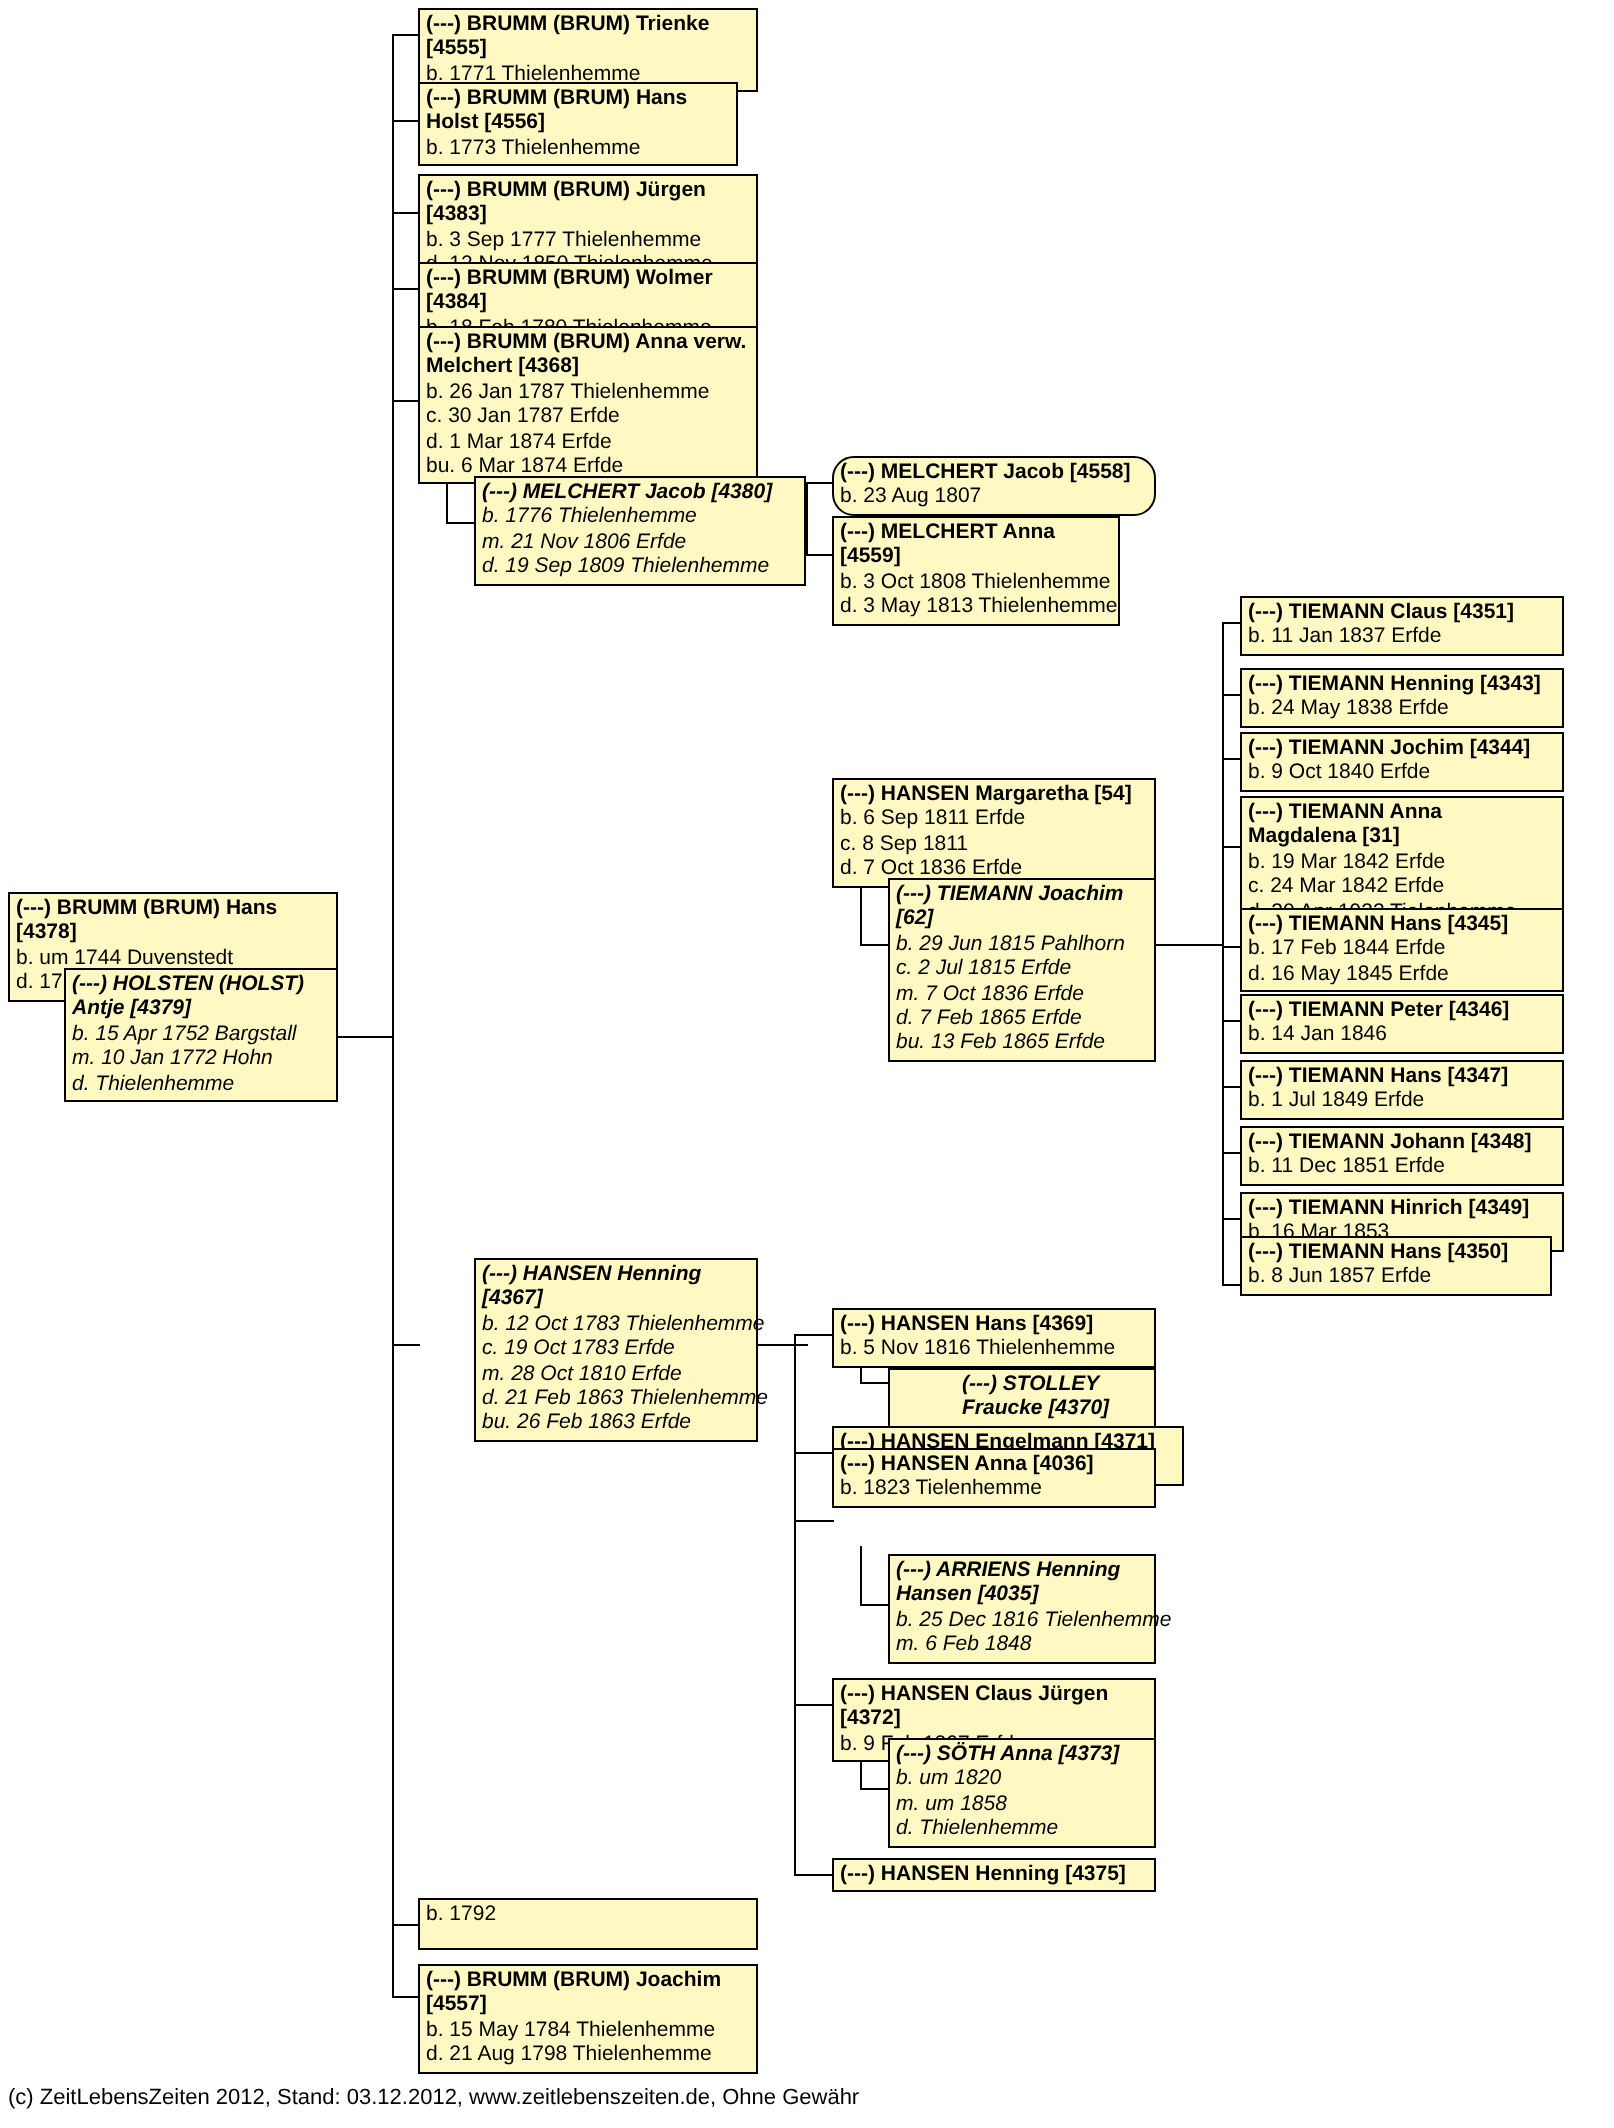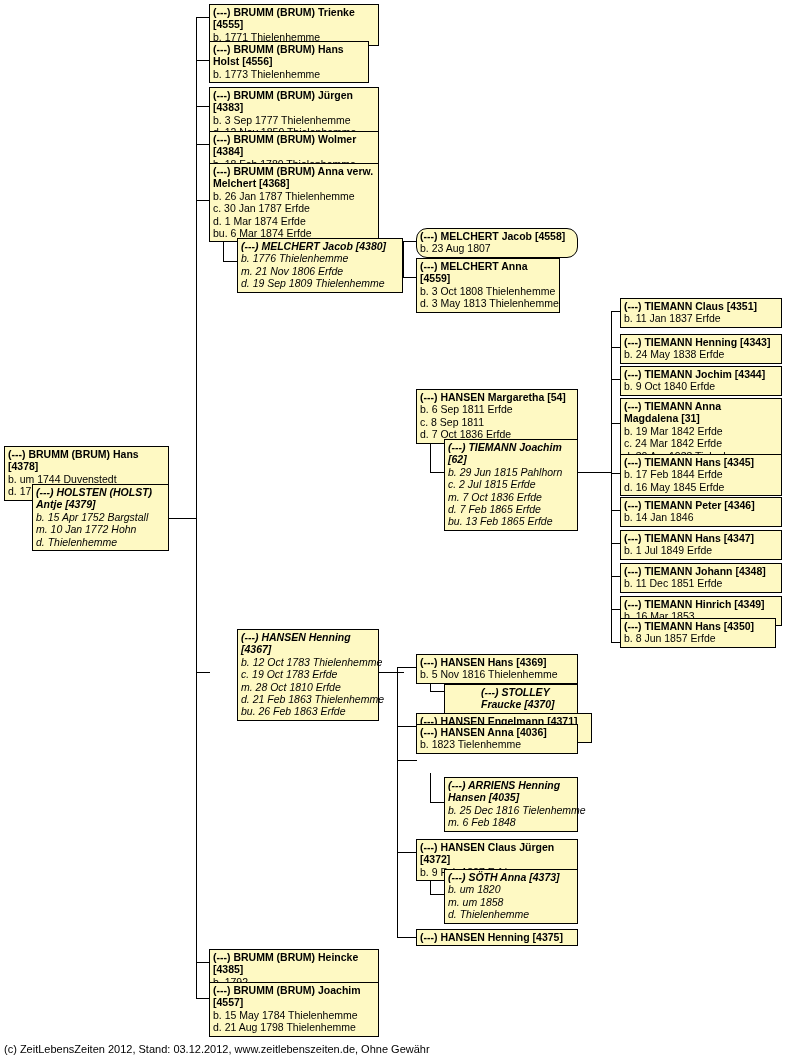--- a/index.html
+++ b/index.html
@@ -261,7 +261,6 @@
       <div class="nm">(---) HANSEN Henning [4375]</div>
     </div>
     <div class="node" style="left: 209px; top: 949px; width: 170px; min-height: 26px;">
-      <div class="nm">(---) BRUMM (BRUM) Heincke [4385]</div>
       <div class="ev">b. 1792</div>
     </div>
     <div class="node" style="left: 209px; top: 982px; width: 170px; min-height: 38px;">

